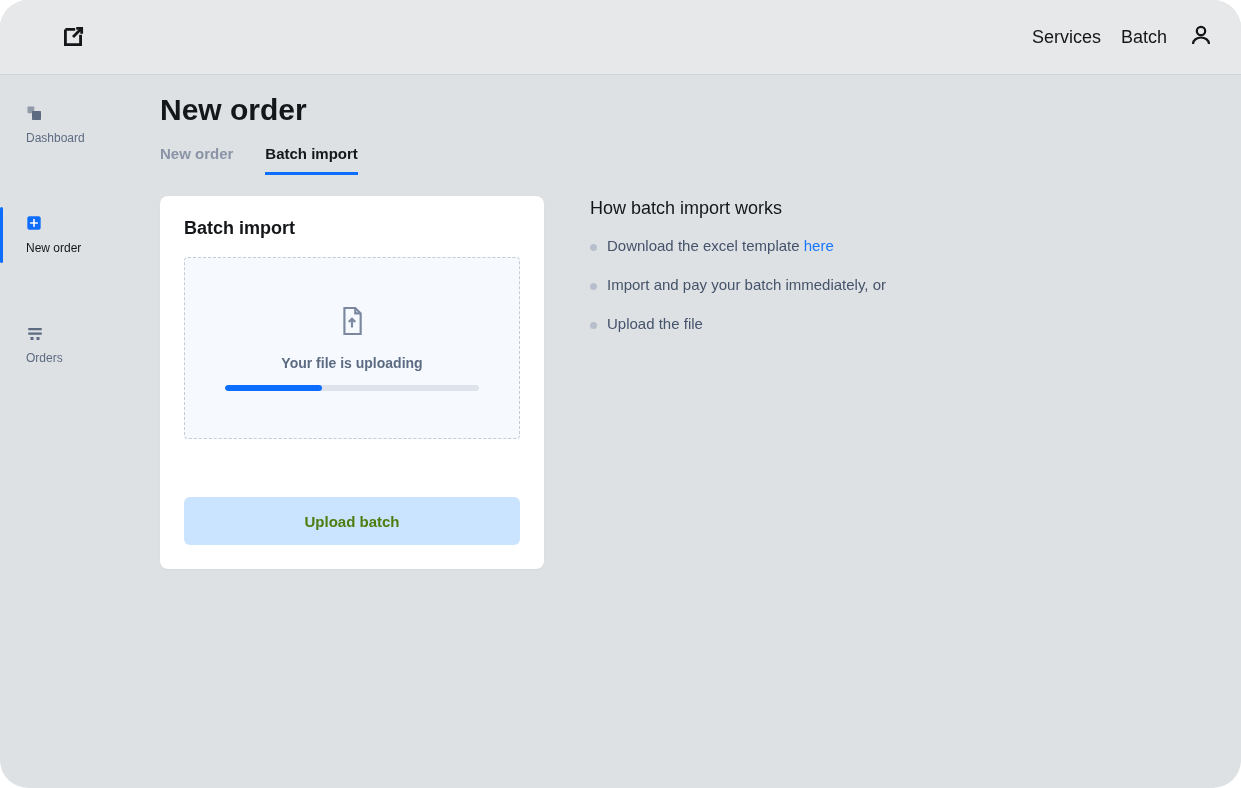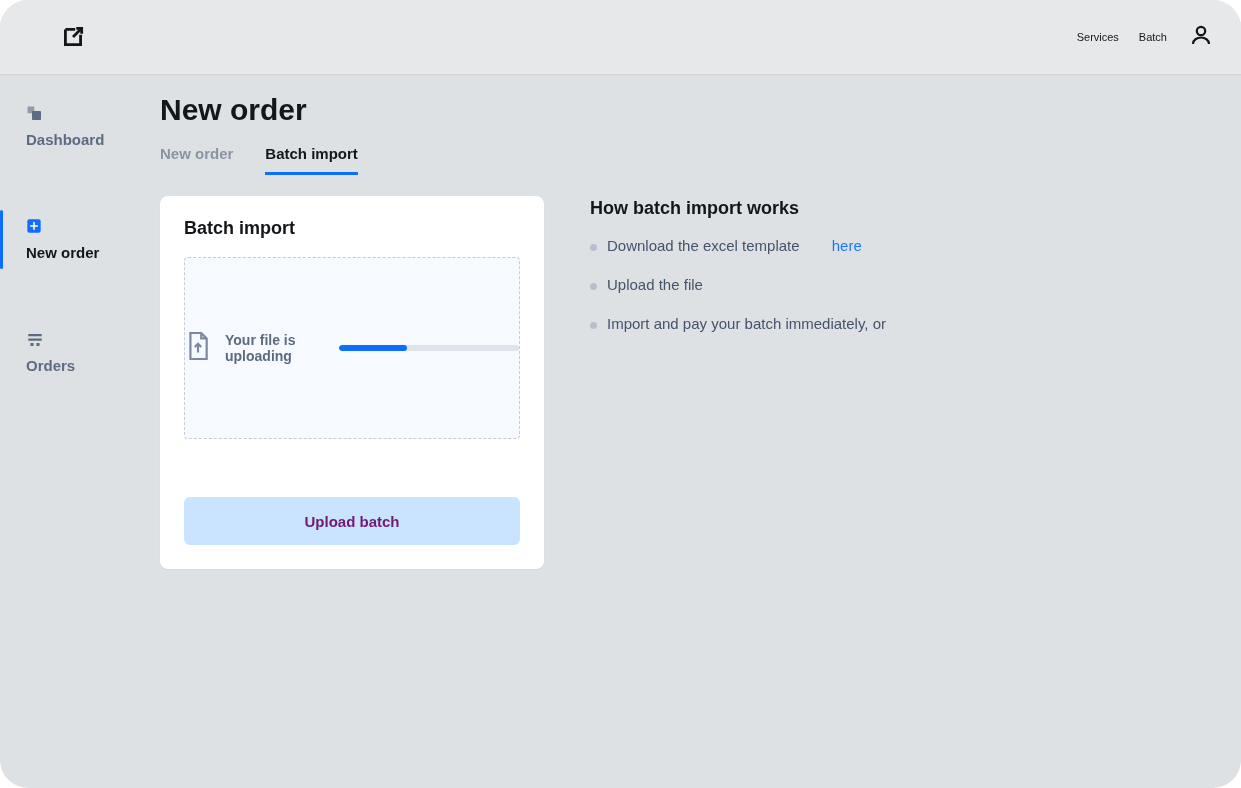--- a/index.html
+++ b/index.html
@@ -21,7 +21,7 @@
   }
   .topbar .logo { width: 26px; height: 26px; color:#14171a; }
   .topbar .spacer { flex: 1; }
-  .topbar .tlink { font-size: 11px; color:#14171a; margin-left:20px; cursor:pointer; }
+  .topbar .tlink { font-size: 18px; color:#14171a; margin-left:20px; cursor:pointer; }
   .topbar .avatar { margin-left:22px; color:#14171a; }
 
   .body { flex:1; display:flex; min-height:0; }

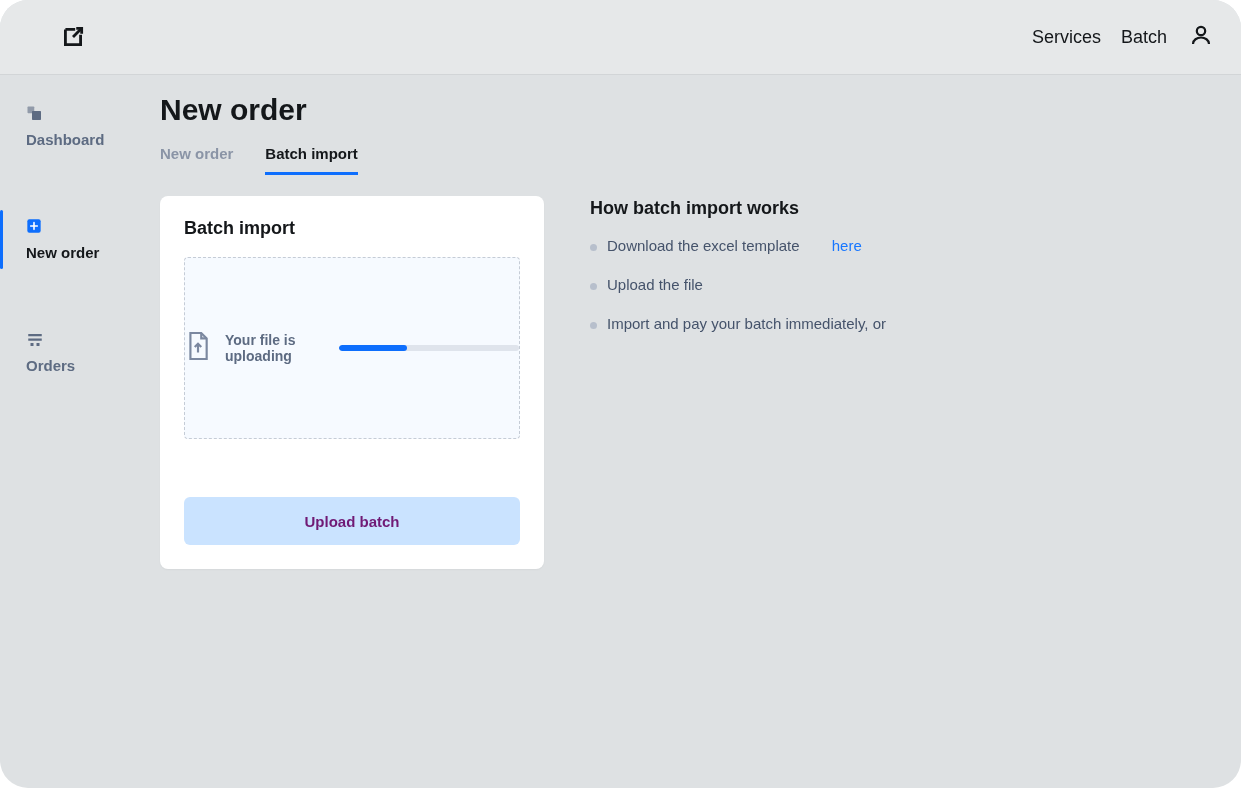--- a/index.html
+++ b/index.html
@@ -33,7 +33,7 @@
     padding: 20px 0 20px 26px;
     display:flex; flex-direction:column; gap:8px;
     color:#5d6b82; cursor:pointer;
-    font-size:15px; font-weight:700;
+    font-size:12px; font-weight:400;
     position:relative;
   }
   .side-item .icon { width:18px; height:18px; color:#5d6b82; }

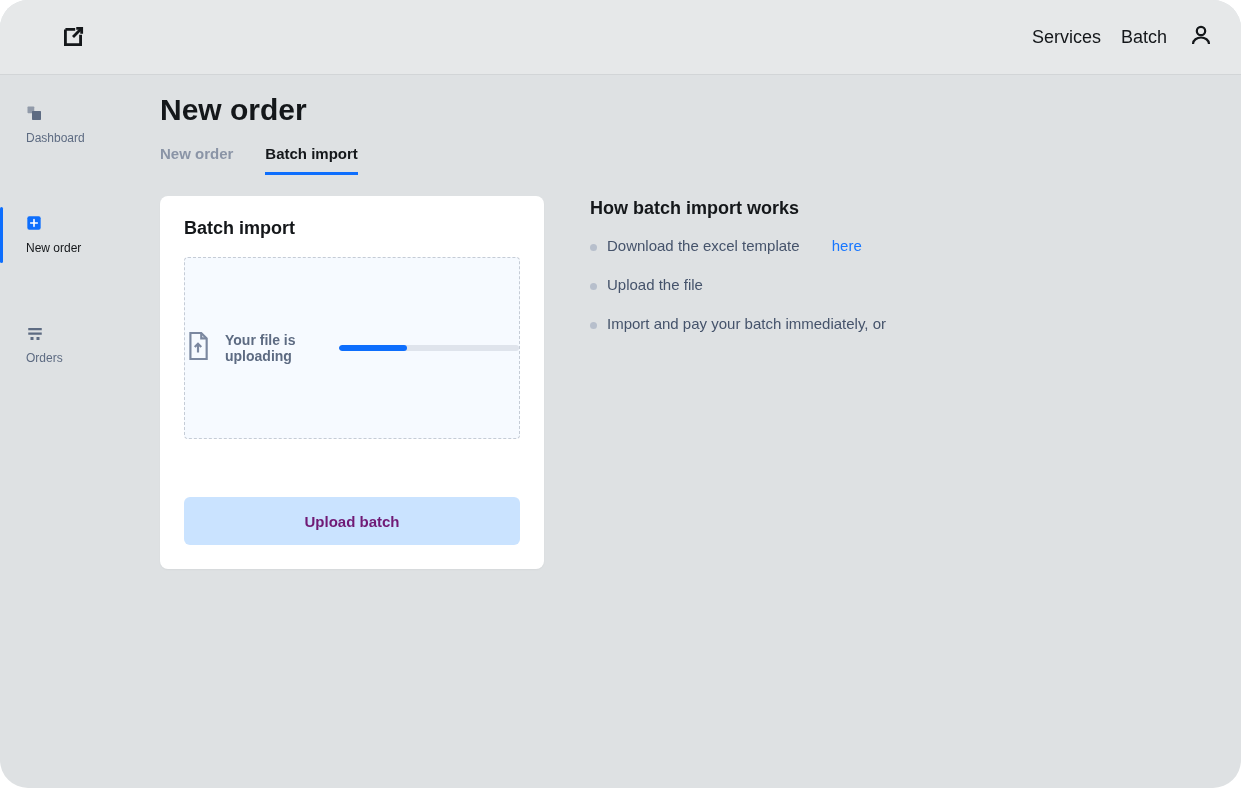--- a/index.html
+++ b/index.html
@@ -79,7 +79,7 @@
   }
 
   .info { padding-top:2px; }
-  .info h3 { font-size:18px; font-weight:700; color:#14171a; margin-bottom:18px; }
+  .info h3 { font-size:18px; font-weight:400; color:#14171a; margin-bottom:18px; }
   .info ul { list-style:none; }
   .info li { display:flex; align-items:flex-start; gap:10px; font-size:15px; color:#45536b; margin-bottom:22px; }
   .info li .dot { width:7px; height:7px; border-radius:50%; background:#b7bfcc; margin-top:7px; flex:0 0 auto; }

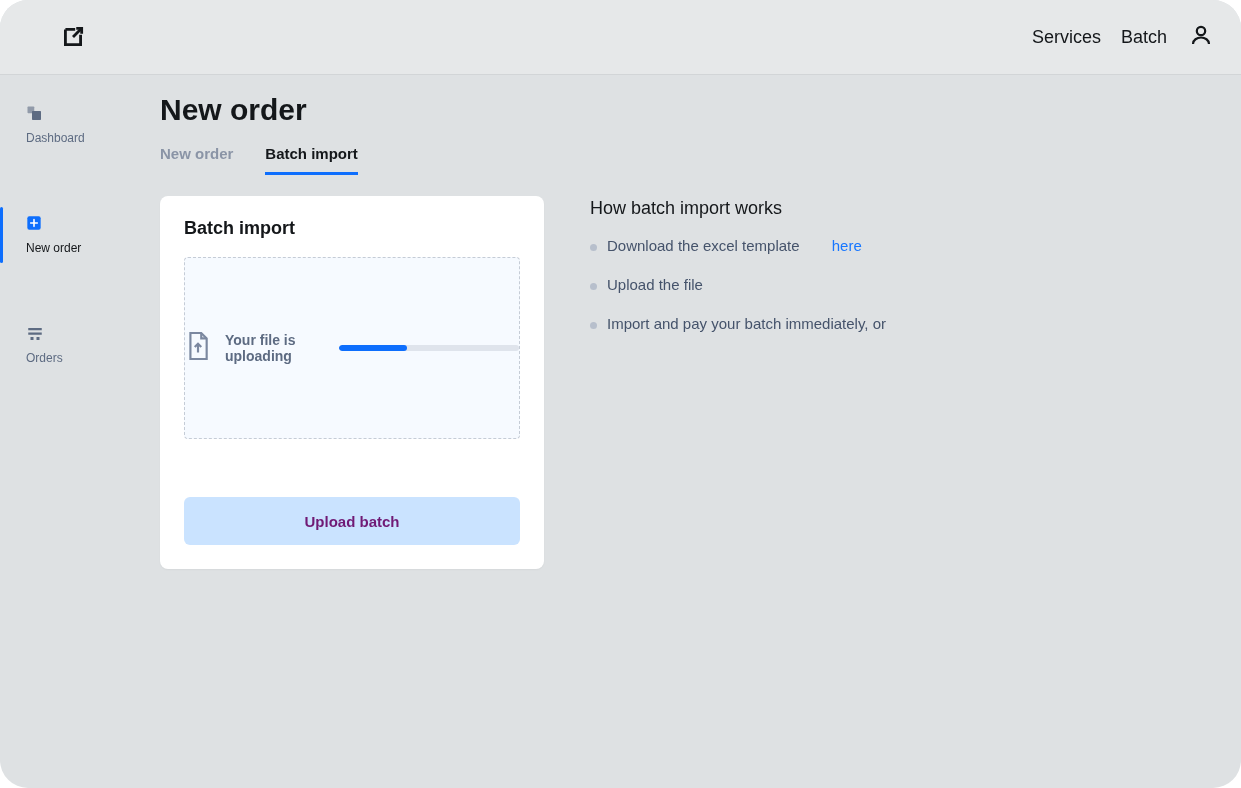--- a/index.html
+++ b/index.html
@@ -83,7 +83,7 @@
   .info ul { list-style:none; }
   .info li { display:flex; align-items:flex-start; gap:10px; font-size:15px; color:#45536b; margin-bottom:22px; }
   .info li .dot { width:7px; height:7px; border-radius:50%; background:#b7bfcc; margin-top:7px; flex:0 0 auto; }
-  .info a { color:#1877ff; text-decoration:none;margin-left:28px; }
+  .info a { color:#1877ff; text-decoration:none; }
 </style>
 </head>
 <body>

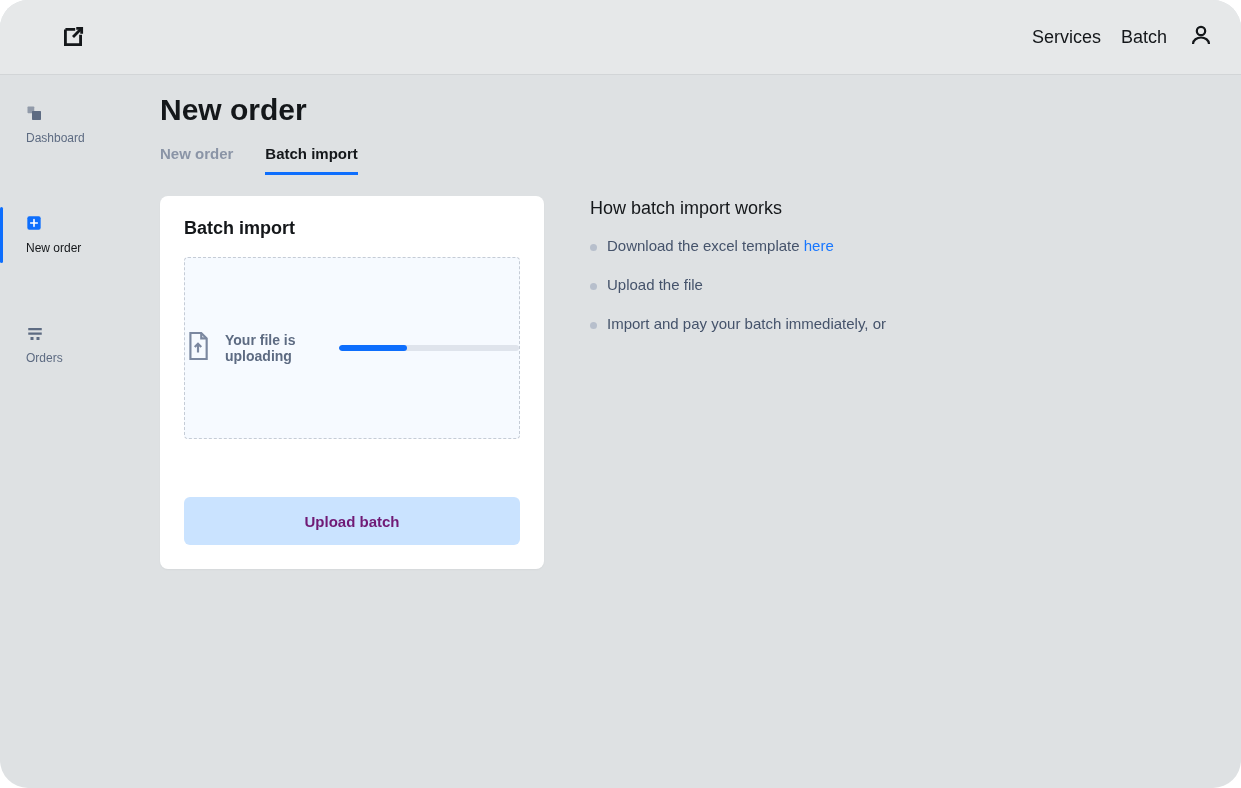--- a/index.html
+++ b/index.html
@@ -185,11 +185,11 @@
             </li>
             <li>
                 <span class="dot"></span>
-                <span>Upload the file</span>
+                <span>Import and pay your batch immediately, or</span>
               </li>
             <li>
                 <span class="dot"></span>
-                <span>Import and pay your batch immediately, or</span>
+                <span>Upload the file</span>
               </li>
           </ul>
         </div>

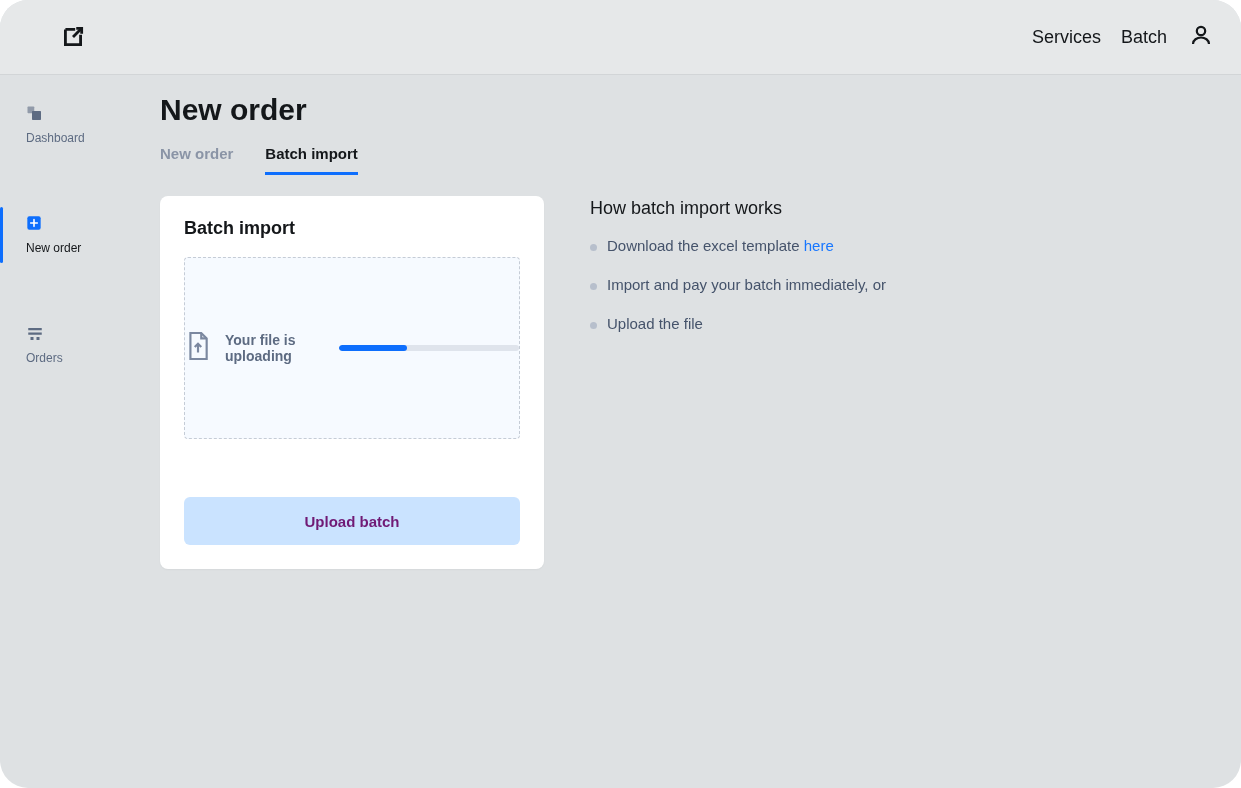--- a/index.html
+++ b/index.html
@@ -64,7 +64,7 @@
     border:1px dashed #c5ccd6; border-radius:4px;
     background:#f6faff;
     height:182px;
-    display:flex; flex-direction:row; align-items:center; justify-content:center;
+    display:flex; flex-direction:column; align-items:center; justify-content:center;
     gap:14px;
   }
   .dropzone .file-icon { color:#7b88a0; }

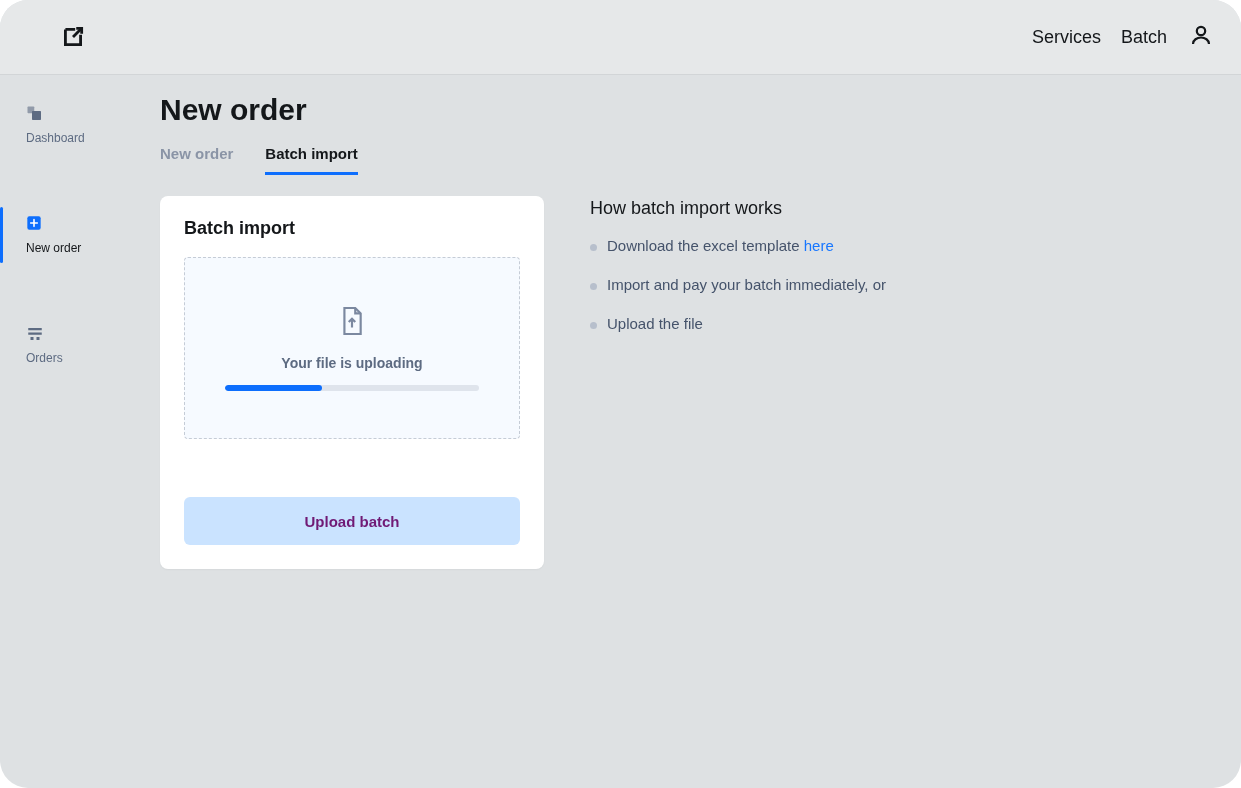--- a/index.html
+++ b/index.html
@@ -74,7 +74,7 @@
 
   .upload-btn {
     margin-top:58px; width:100%; height:48px;
-    background:#cae3ff; color:#701a75; font-weight:700; font-size:15px;
+    background:#cae3ff; color:#4d7c0f; font-weight:700; font-size:15px;
     border:none; border-radius:6px; cursor:not-allowed;
   }
 

